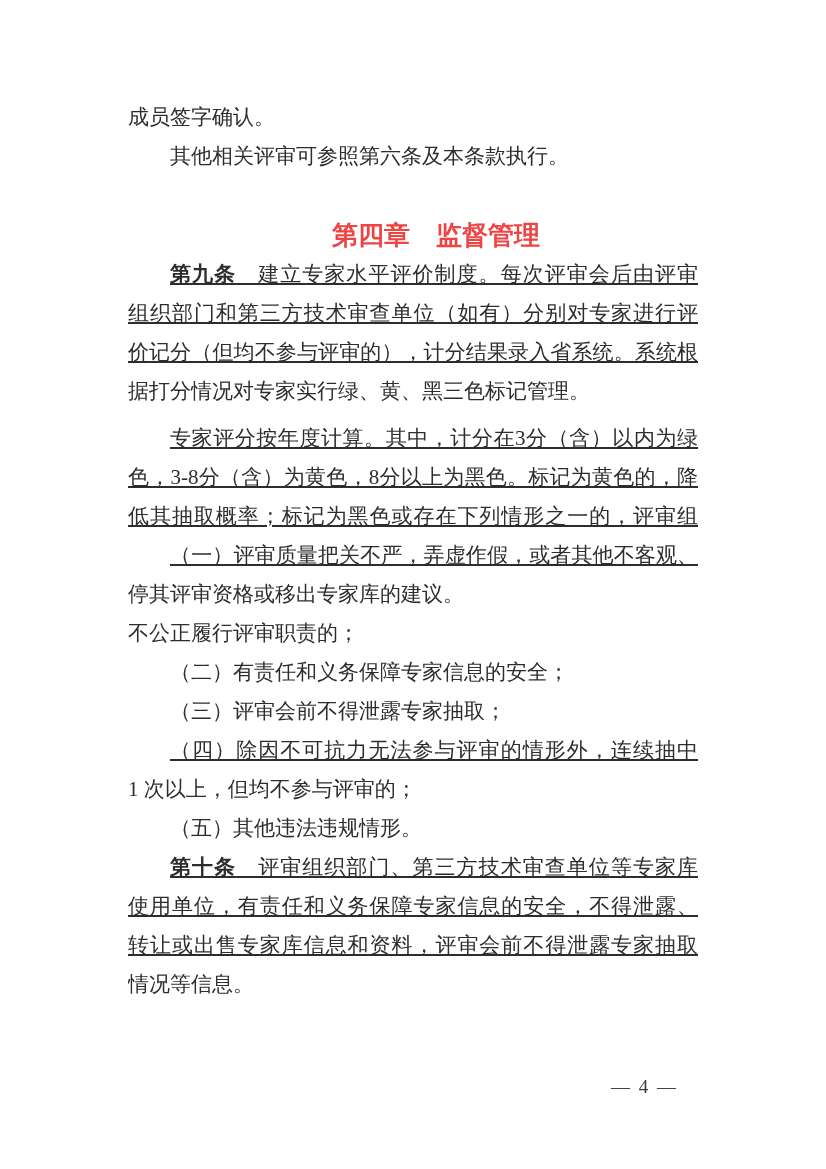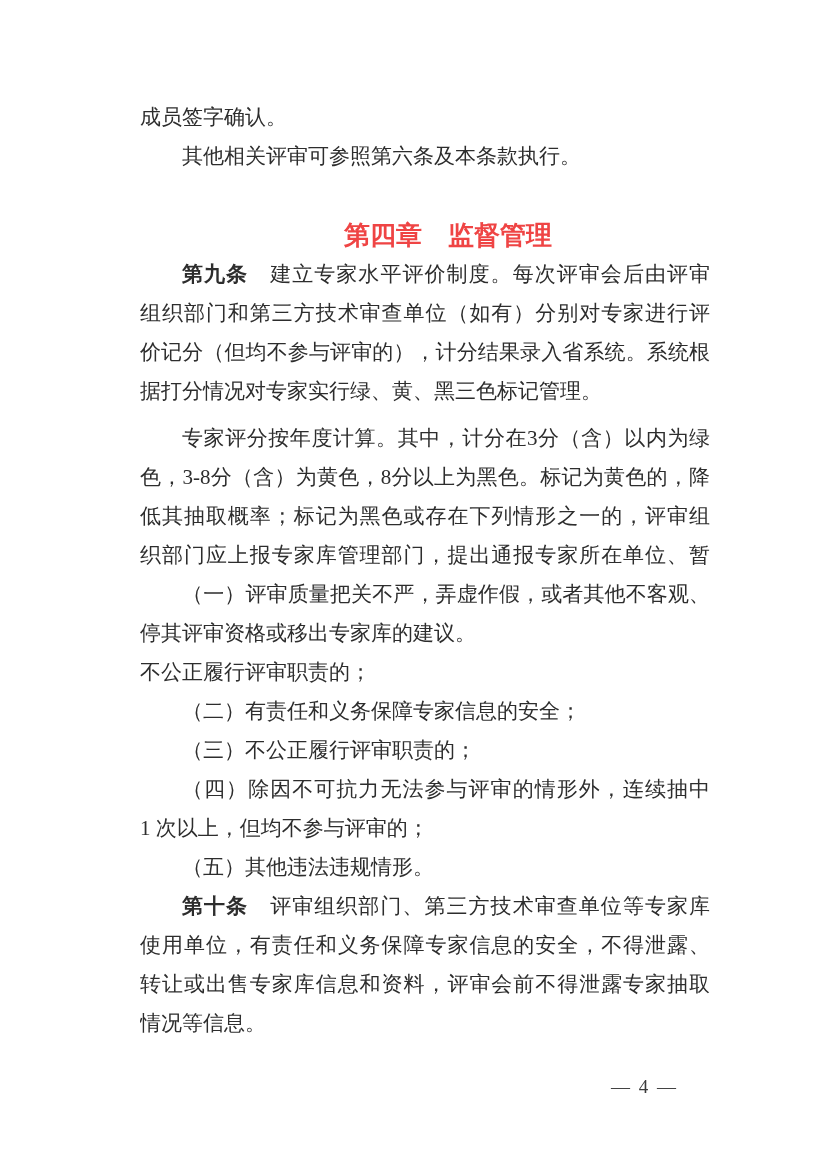--- a/index.html
+++ b/index.html
@@ -23,7 +23,6 @@
     width: 570px;
     font-size: 21px;
     line-height: 39px;
-    margin-left: 12px;
   }
   .line {
     height: 39px;

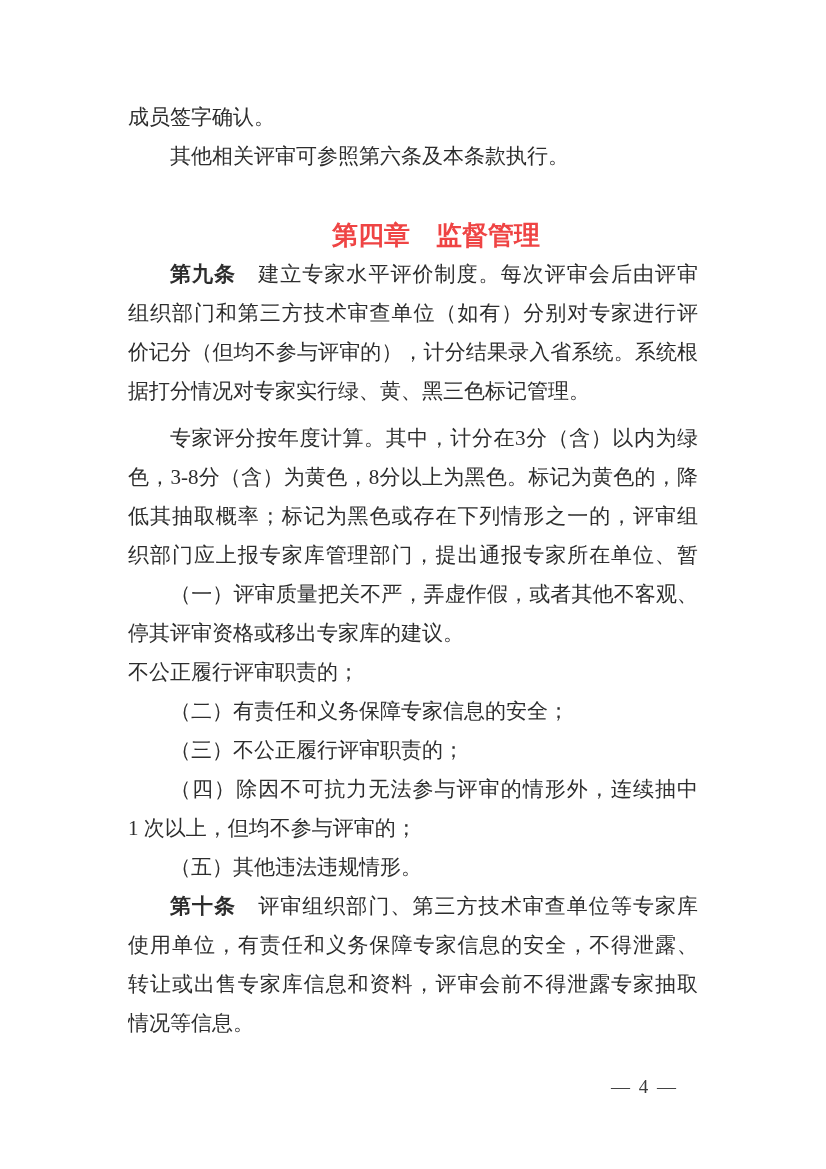--- a/index.html
+++ b/index.html
@@ -32,6 +32,7 @@
   }
   .line.fill {
     text-align-last: justify;
+    text-decoration: underline;
   }
   .line.indent {
     text-indent: 42px;

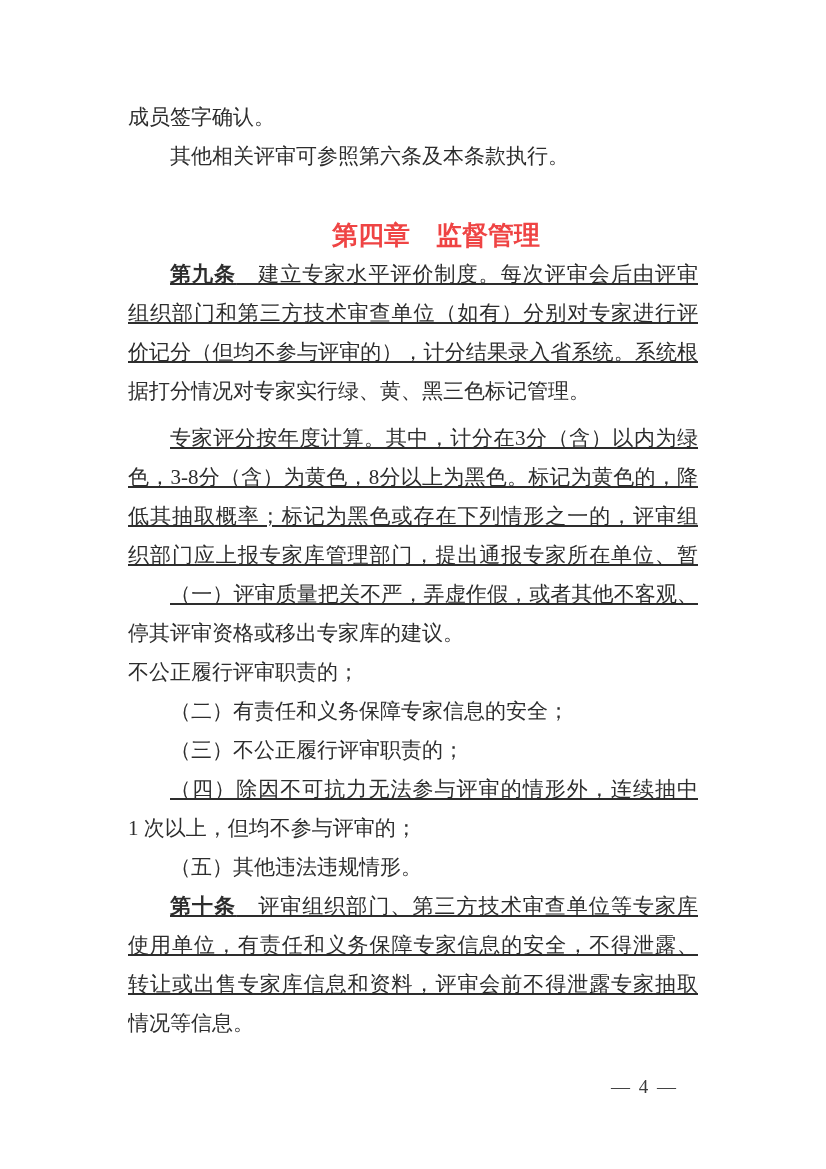--- a/index.html
+++ b/index.html
@@ -86,7 +86,6 @@
     <div class="line indent fill gap-sm">专家评分按年度计算。其中，计分在3分（含）以内为绿</div>
     <div class="line fill">色，3-8分（含）为黄色，8分以上为黑色。标记为黄色的，降</div>
     <div class="line fill">低其抽取概率；标记为黑色或存在下列情形之一的，评审组</div>
-    <div class="line fill">织部门应上报专家库管理部门，提出通报专家所在单位、暂</div>
     <div class="line indent fill">（一）评审质量把关不严，弄虚作假，或者其他不客观、</div>
 
     <div class="line">停其评审资格或移出专家库的建议。</div>

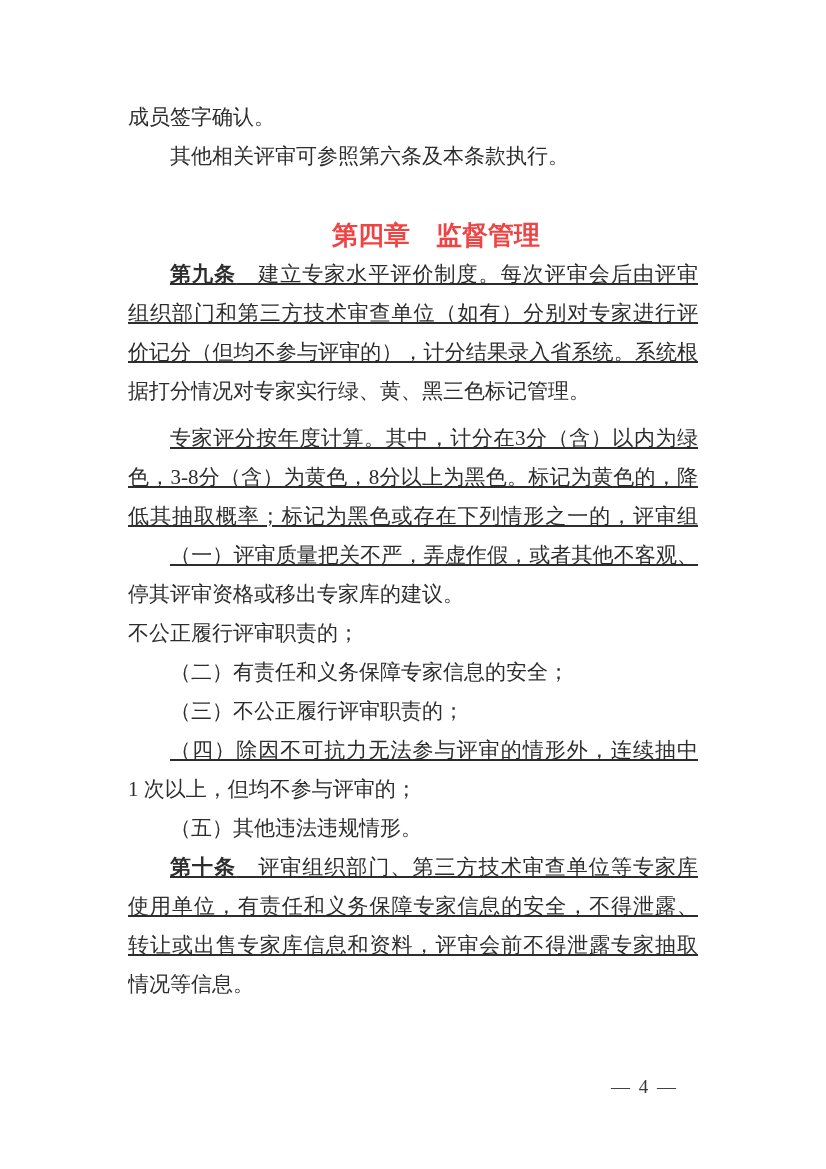--- a/index.html
+++ b/index.html
@@ -91,7 +91,7 @@
     <div class="line">停其评审资格或移出专家库的建议。</div>
     <div class="line">不公正履行评审职责的；</div>
     <div class="line indent">（二）有责任和义务保障专家信息的安全；</div>
-    <div class="line indent">（三）不公正履行评审职责的；</div>
+    <div class="line indent">（三）评审会前不得泄露专家抽取；</div>
     <div class="line indent fill">（四）除因不可抗力无法参与评审的情形外，连续抽中</div>
     <div class="line">1 次以上，但均不参与评审的；</div>
     <div class="line indent">（五）其他违法违规情形。</div>

